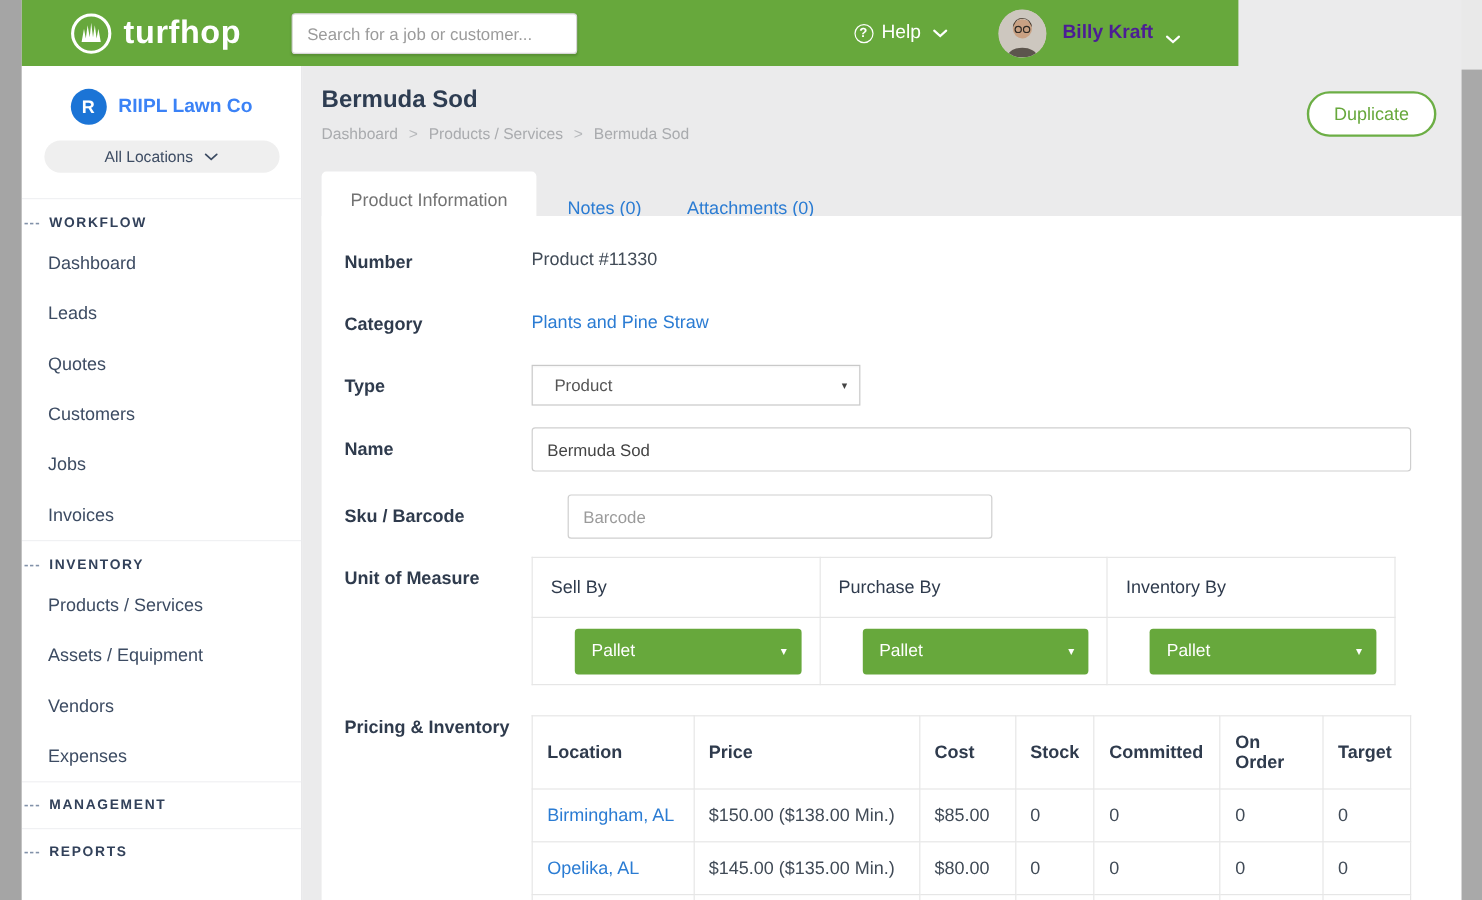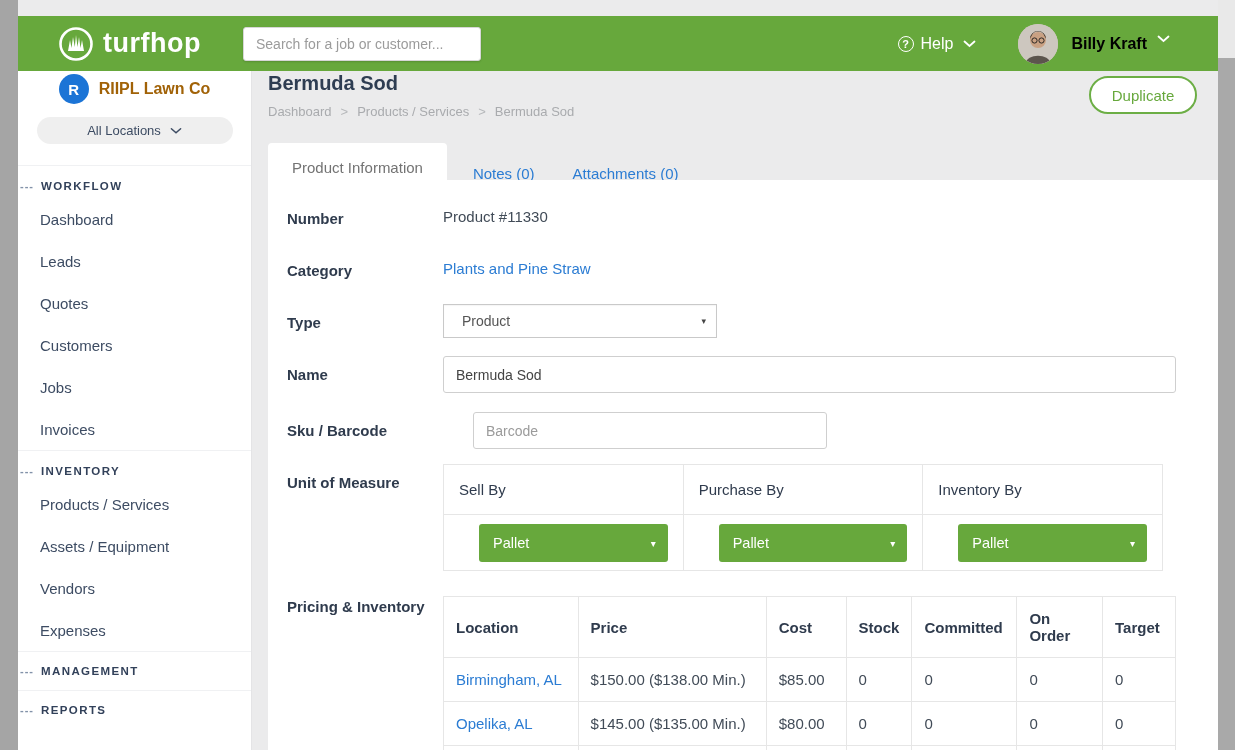--- a/index.html
+++ b/index.html
@@ -13,7 +13,7 @@
   .scroll-thumb { position:absolute; left:0; top:58px; width:17px; height:692px; background:#a9a9a9; }
 
   
-  .topbar { position:absolute; left:18px; top:16px; width:1200px; height:55px; background:#67a83c; display:flex; align-items:center; z-index:20; }
+  .topbar { position:absolute; left:18px; top:0; width:1014px; height:55px; background:#67a83c; display:flex; align-items:center; z-index:20; }
   .brand { display:flex; align-items:center; margin-left:40px; }
   .brand-icon { width:36px; height:36px; margin-right:9px; }
   .brand-name { color:#fff; font-size:27px; font-weight:bold; letter-spacing:0.5px; }

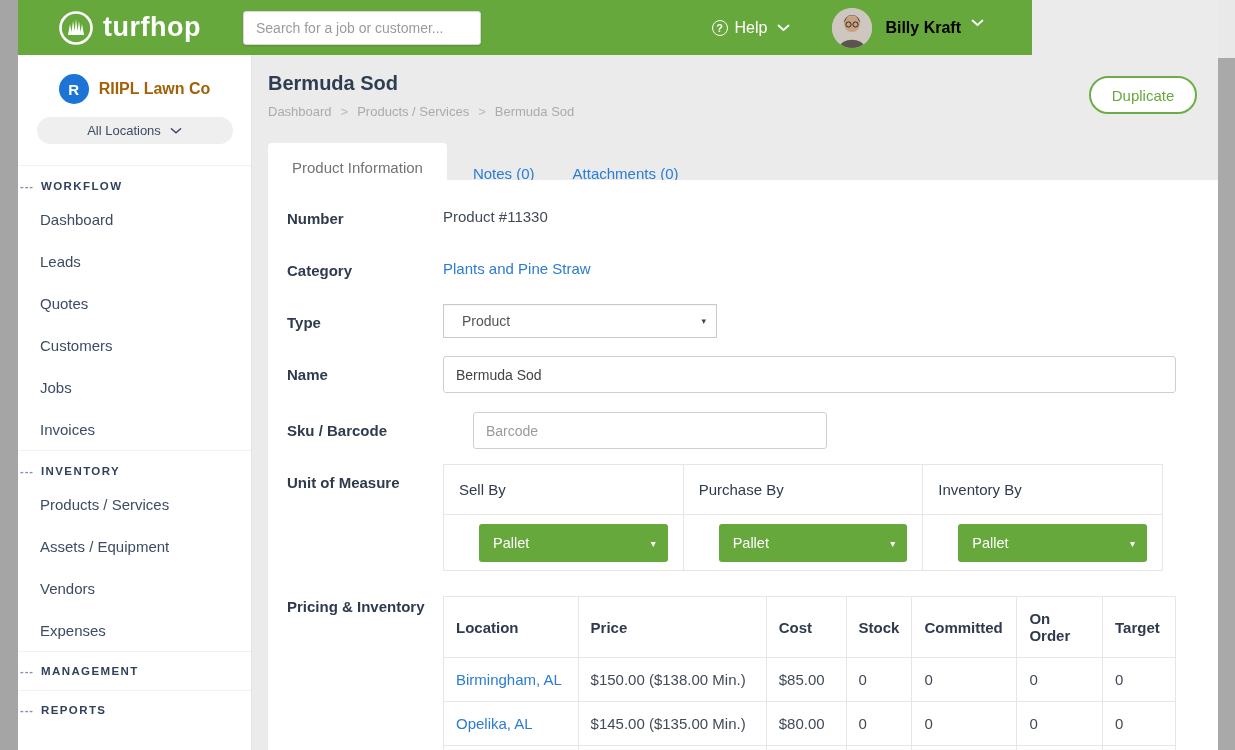--- a/index.html
+++ b/index.html
@@ -25,7 +25,7 @@
   .help-label { font-size:16px; }
   .chev { margin-left:10px; display:inline-flex; }
   .avatar { width:40px; height:40px; border-radius:50%; overflow:hidden; background:#cdc7bf; margin-right:13px; flex-shrink:0; }
-  .user-group { display:flex; align-items:flex-start; color:#000000; margin-right:48px; cursor:pointer; }
+  .user-group { display:flex; align-items:flex-end; color:#4c1d95; margin-right:48px; cursor:pointer; }
   .user-name { font-size:16px; font-weight:bold; }
 
   

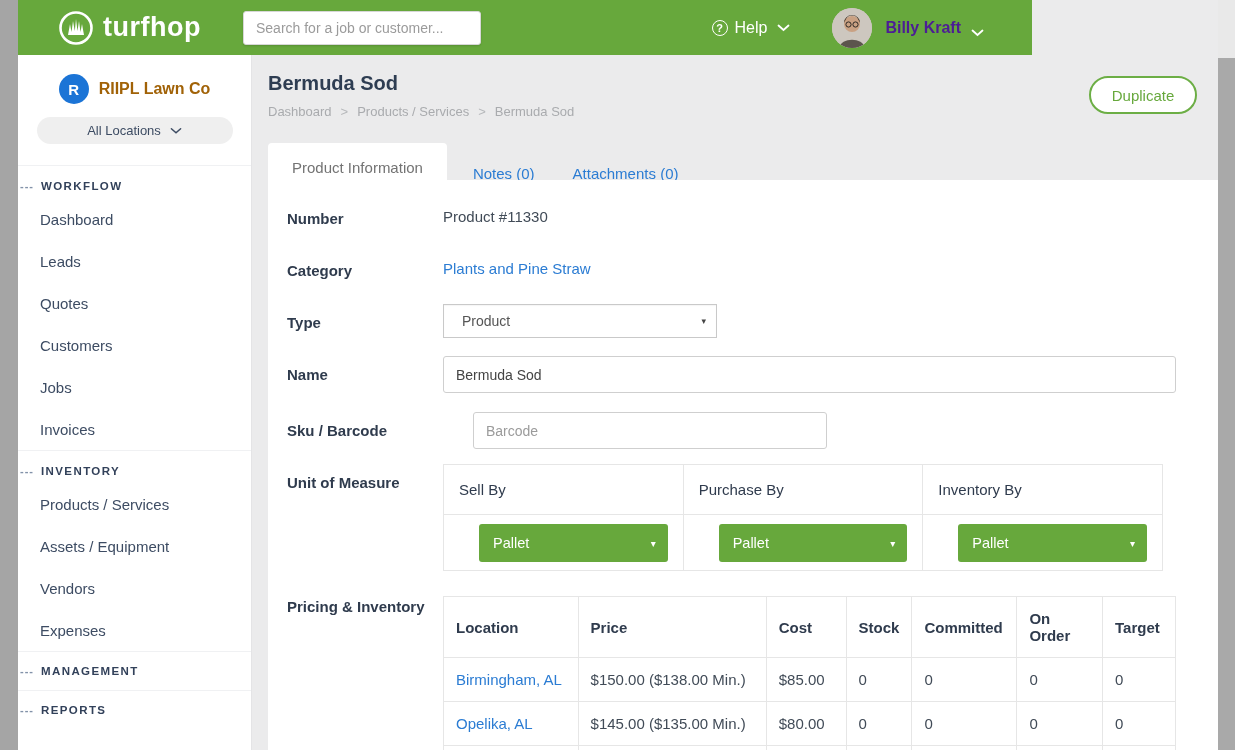--- a/index.html
+++ b/index.html
@@ -32,7 +32,7 @@
   .sidebar { position:absolute; left:18px; top:55px; width:234px; height:695px; background:#fff; border-right:1px solid #e4e4e6; z-index:10; }
   .company { display:flex; align-items:center; justify-content:center; gap:10px; margin-top:19px; }
   .company-circle { width:30px; height:30px; border-radius:50%; background:#1b74d6; color:#fff; font-size:15px; font-weight:bold; display:flex; align-items:center; justify-content:center; }
-  .company-name { font-size:16px; font-weight:bold; color:#a16207; }
+  .company-name { font-size:16px; font-weight:bold; color:#3b82f6; }
   .loc-pill { margin:13px auto 0; width:196px; height:27px; border-radius:14px; background:#efefef; display:flex; align-items:center; justify-content:center; gap:9px; font-size:13px; color:#3d4c63; cursor:pointer; }
   .side-sections { margin-top:21px; }
   .side-section { border-top:1px solid #f0f1f3; }

